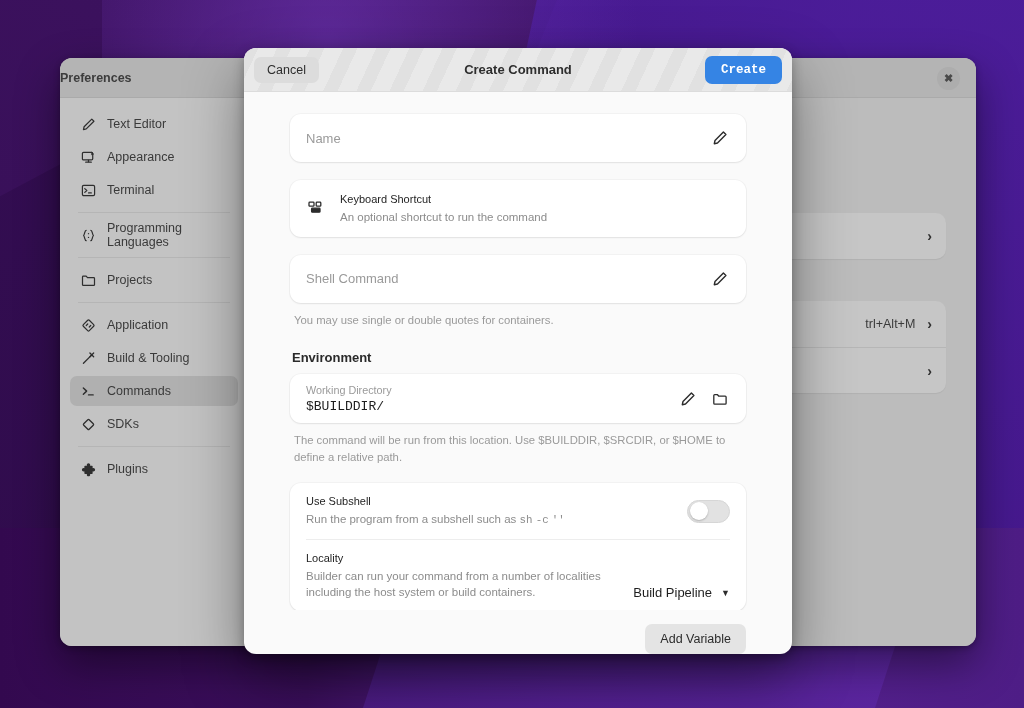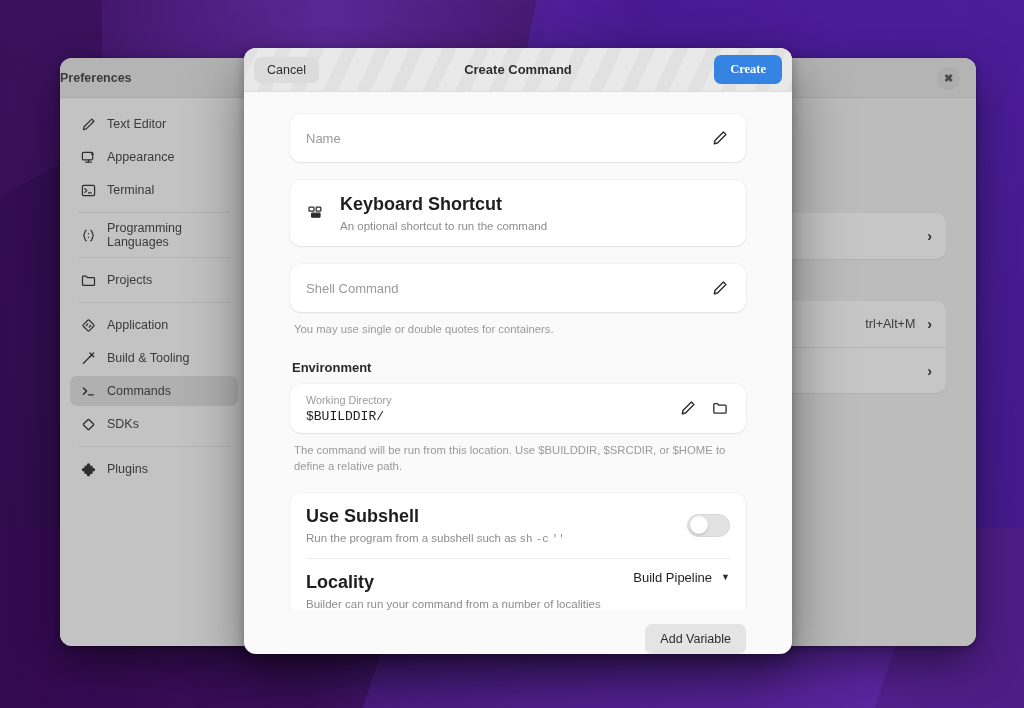--- a/index.html
+++ b/index.html
@@ -156,7 +156,7 @@
     position:relative; z-index:2;
     background:#3584e4; border:none;
     padding:7px 16px; border-radius:7px;
-    font-family:Liberation Serif, serif; font-size:12.5px; font-weight:bold; color:#fff;
+    font-family:Liberation Mono, monospace; font-size:12.5px; font-weight:bold; color:#fff;
     cursor:pointer;
     text-align:right;
   }

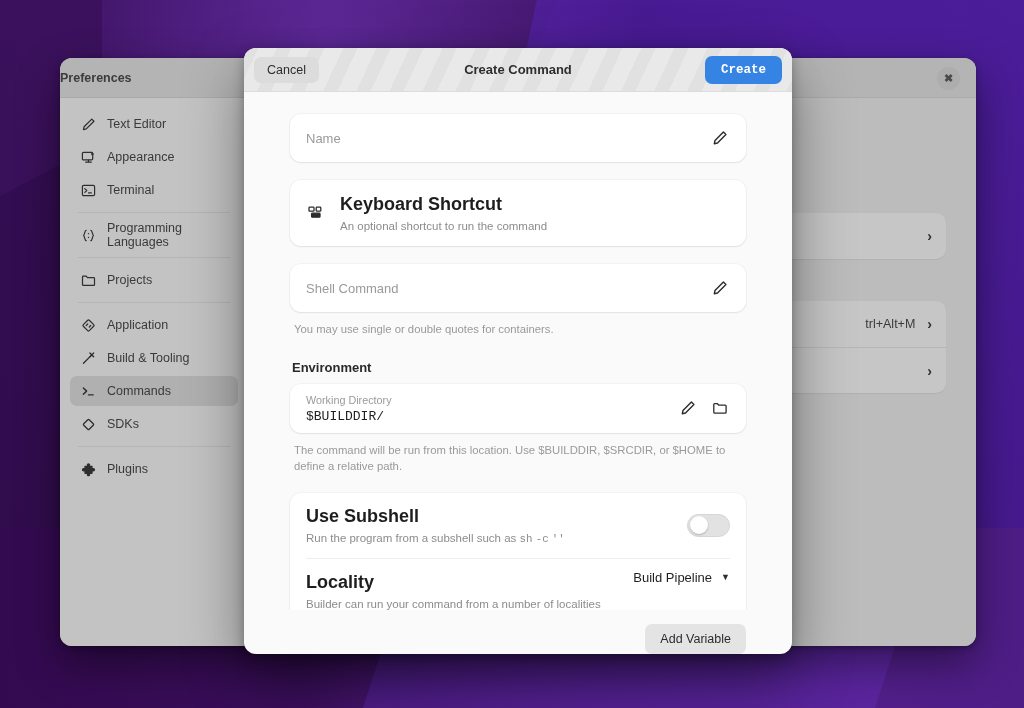--- a/index.html
+++ b/index.html
@@ -181,7 +181,7 @@
   }
   .shortcut-ico { width:20px; height:20px; flex:0 0 20px; display:flex; align-items:center; justify-content:center; color:#2c2c2c; }
   .shortcut-ico svg { width:18px; height:18px; }
-  .row-title { font-size:18px; color:#1e1e1e; line-height:1.35;font-weight:bold; }
+  .row-title { font-size:11px; color:#1e1e1e; line-height:1.35; }
   .row-sub { font-size:11.5px; color:#8c8c8c; line-height:1.4; margin-top:2px; }
   .mono { font-family:"Liberation Mono", monospace; font-size:10.8px; color:#8c8c8c; }
 

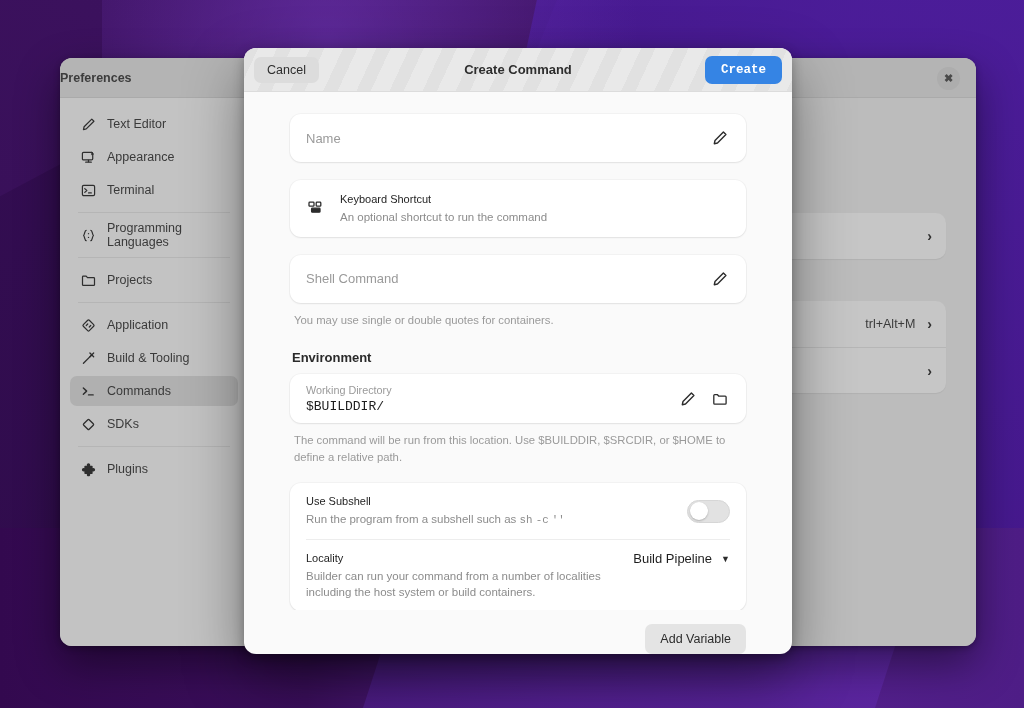--- a/index.html
+++ b/index.html
@@ -221,7 +221,7 @@
   .row-divider { height:1px; background:#ededed; margin:0 16px; }
 
   .loc-row {
-    display:flex; align-items:flex-start; gap:16px;
+    display:flex; align-items:flex-end; gap:16px;
     padding:11px 16px;
   }
   .loc-texts { flex:1; }

